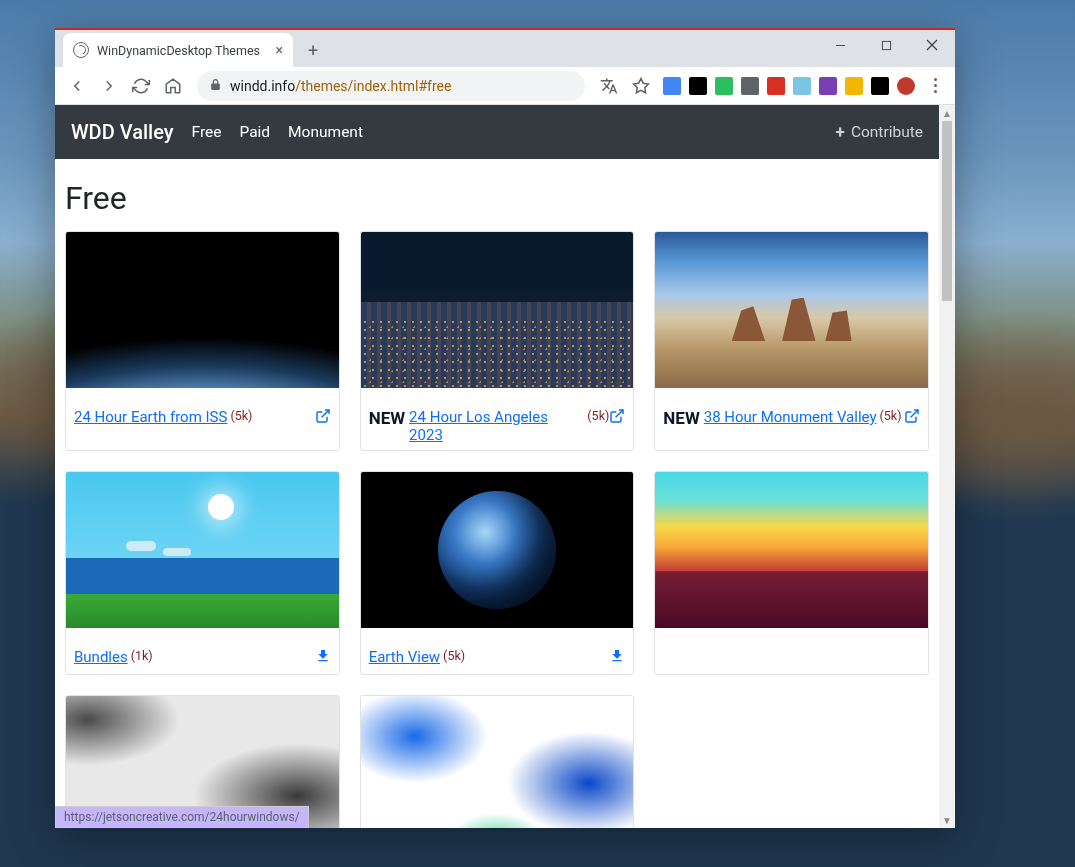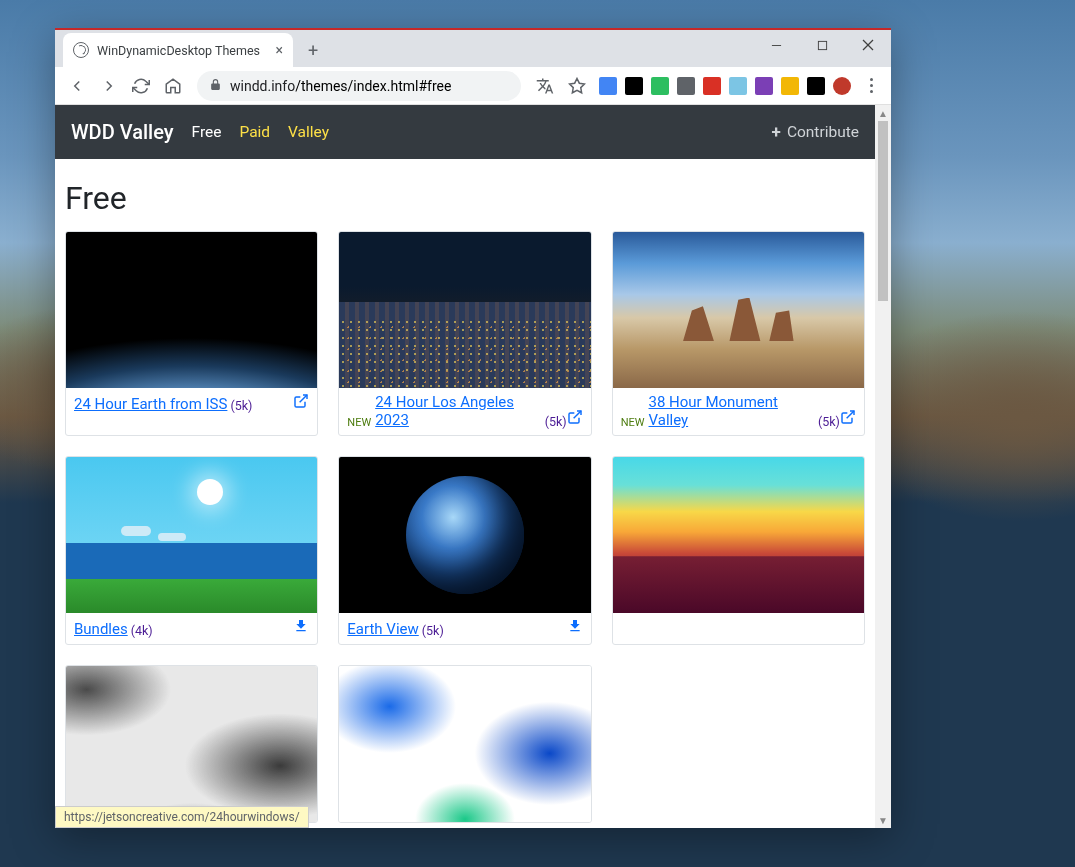--- a/index.html
+++ b/index.html
@@ -21,7 +21,7 @@
 .window {
   position: absolute;
   left: 55px; top: 28px;
-  width: 836px; height: 800px;
+  width: 900px; height: 800px;
   background: #fff;
   border-top: 2px solid #c62828;
   box-shadow: 0 10px 40px rgba(0,0,0,.35);

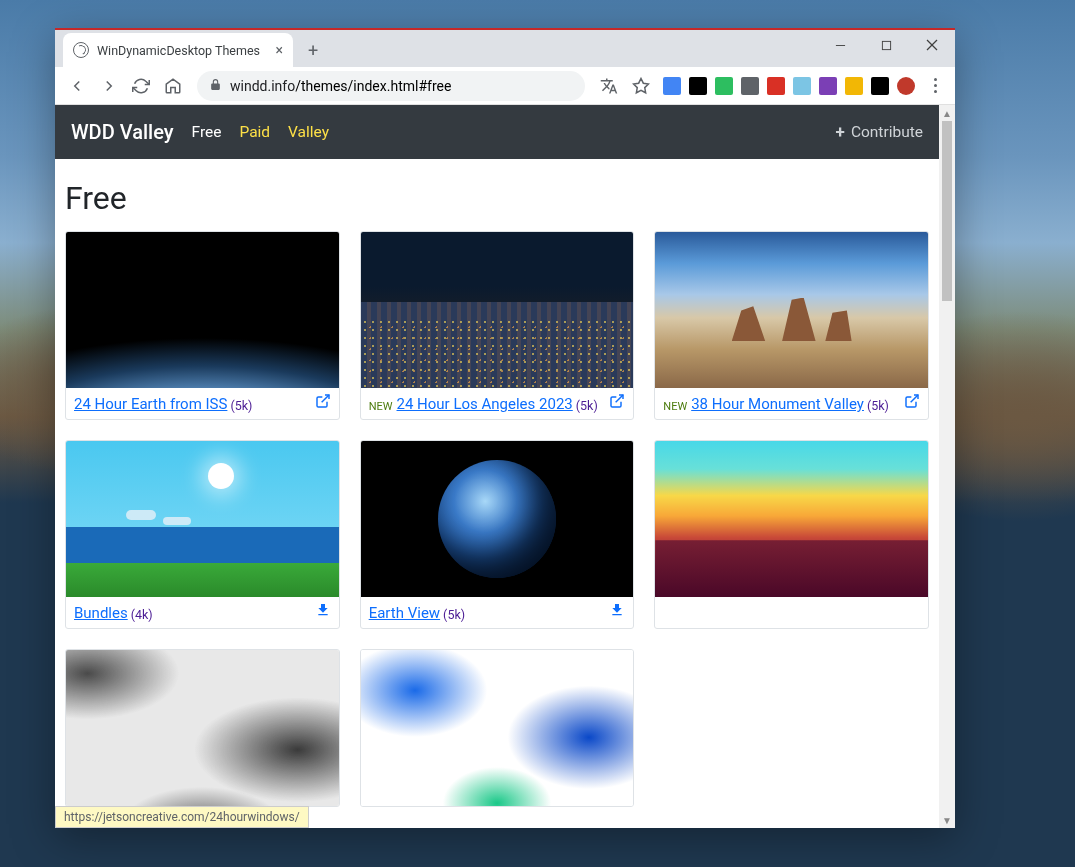--- a/index.html
+++ b/index.html
@@ -57,7 +57,7 @@
 }
 .omnibox .lock { color:#5f6368; }
 .url-host { color:#202124;margin-top:24px; }
-.url-path { color:#000000; }
+.url-path { color:#a16207; }
 .ext-icons { display:flex; align-items:center; gap:8px; padding:0 4px; }
 .ext { width:18px; height:18px; border-radius:2px; }
 .menu-dots { width:24px; display:flex; flex-direction:column; align-items:center; gap:3px; cursor:pointer; }

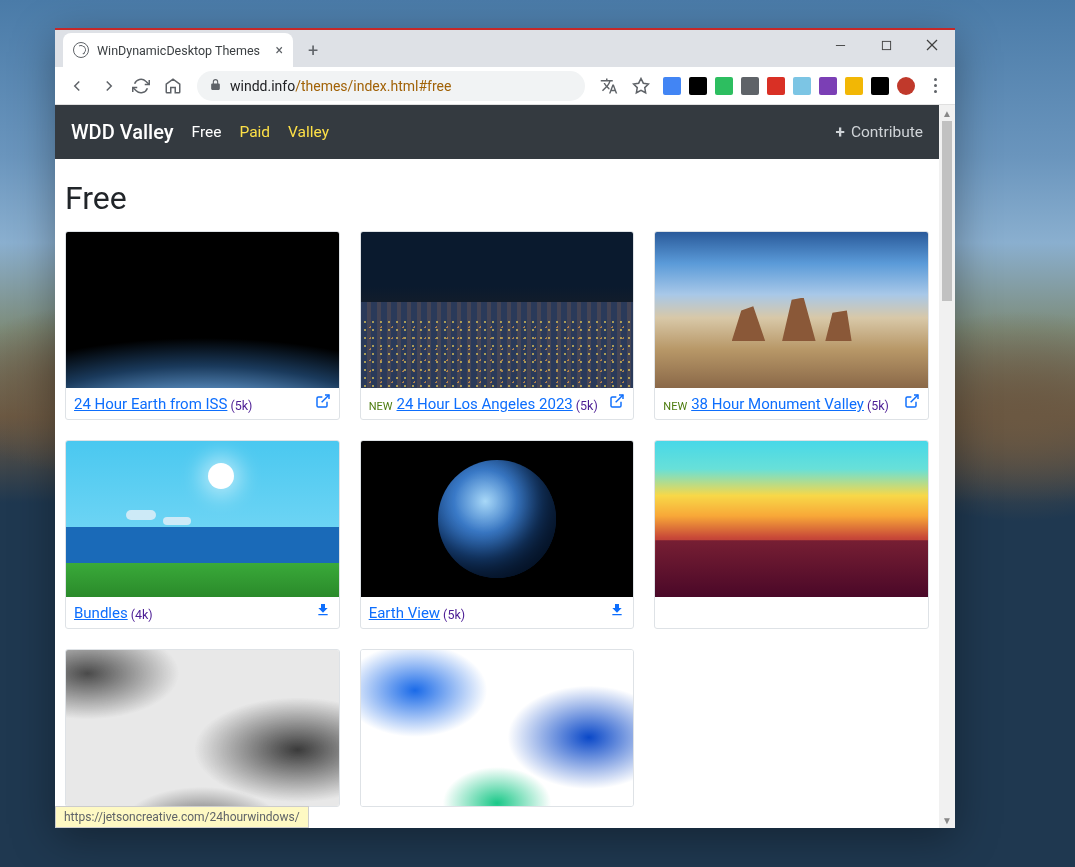--- a/index.html
+++ b/index.html
@@ -72,7 +72,7 @@
   padding:0 16px; color:#fff;
 }
 .brand { font-size:20px; font-weight:500; margin-right:18px; }
-.nav-link { color:#fde047; font-size:15.5px; margin-right:18px; text-decoration:none; cursor:pointer; }
+.nav-link { color:#ffffff; font-size:15.5px; margin-right:18px; text-decoration:none; cursor:pointer; }
 .nav-link.active{ color:#fff; }
 .contribute { margin-left:auto; color:#cfd3d7; font-size:15.5px; display:flex; align-items:center; gap:6px; cursor:pointer;}
 .content { padding: 14px 10px 30px 10px; }

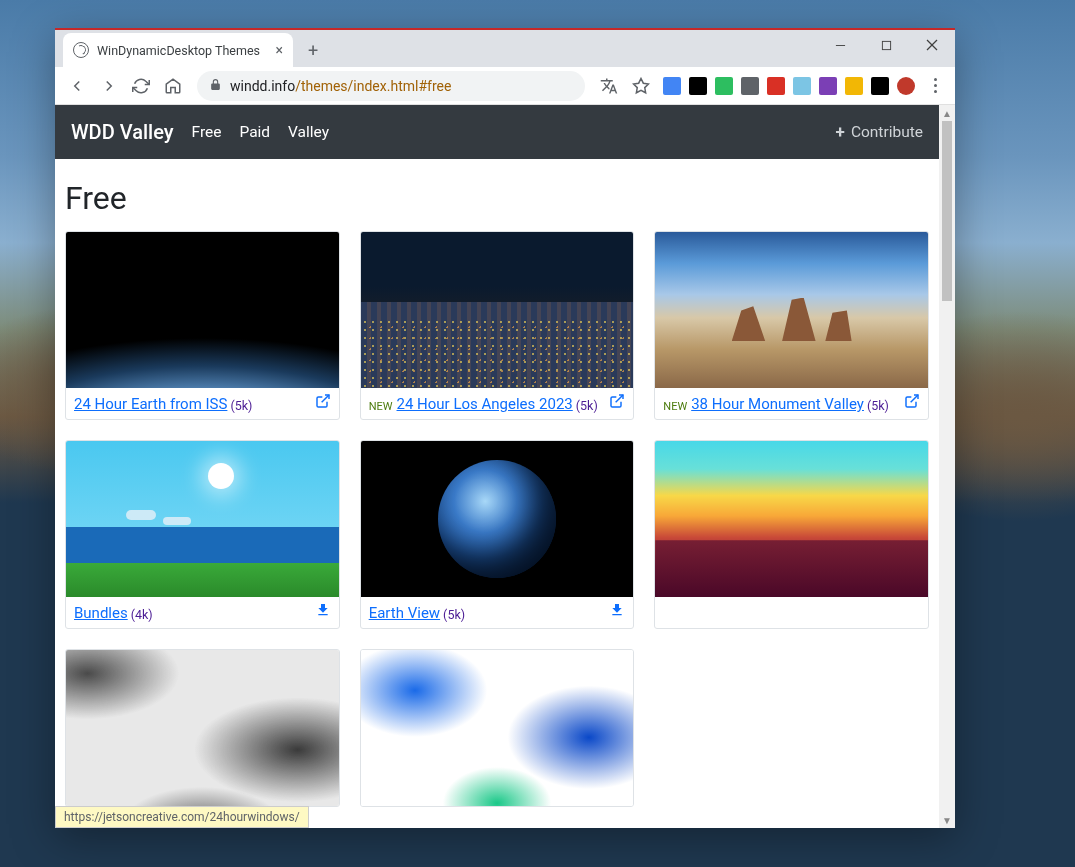--- a/index.html
+++ b/index.html
@@ -207,7 +207,7 @@
         <div id="nav-links" style="display: flex;">
             <a class="nav-link active">Free</a>
             <a class="nav-link">Paid</a>
-            <a class="nav-link">Valley</a>
+            <a class="nav-link">Monument</a>
           </div>
         <div class="contribute">
           <span style="font-weight:700;font-size:17px;">+</span>

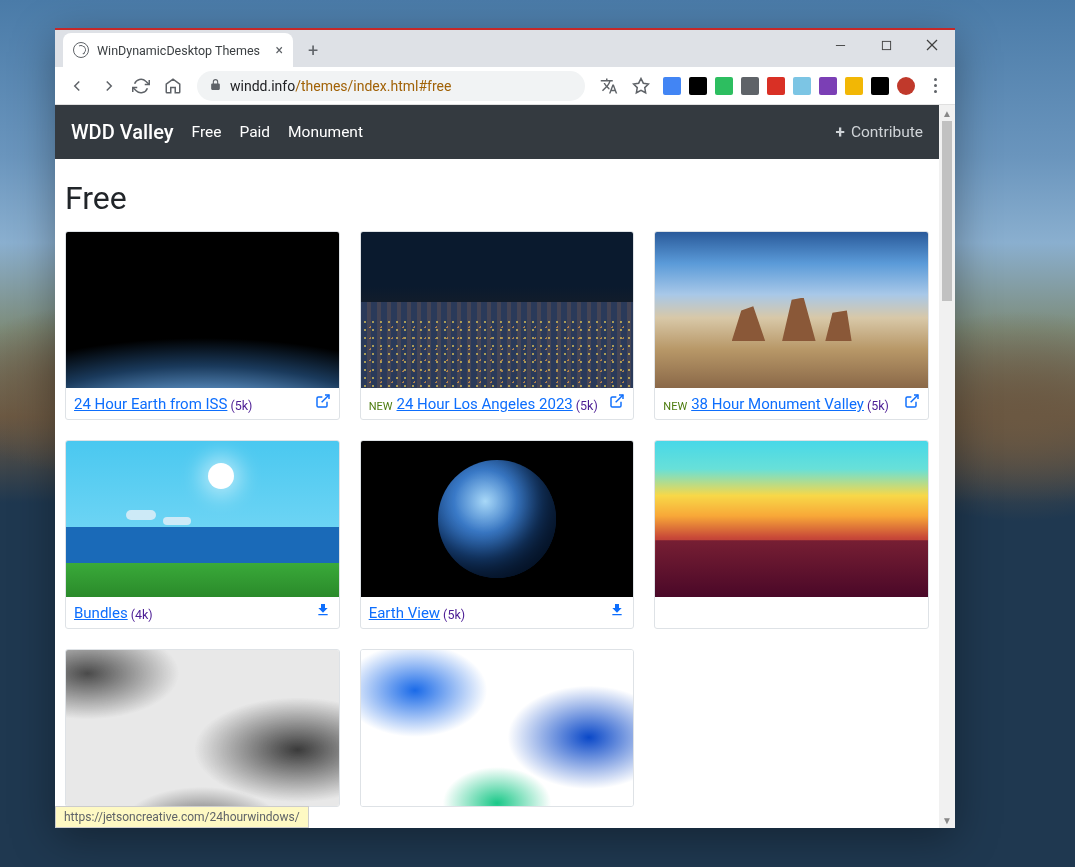--- a/index.html
+++ b/index.html
@@ -80,7 +80,7 @@
 .grid { display:grid; grid-template-columns: repeat(3, 1fr); gap:20px 20px; }
 .card { border:1px solid #dee2e6; border-radius:3px; overflow:hidden; background:#fff; }
 .thumb { width:100%; height:156px; background:#222; }
-.card-footer { padding:5px 8px 6px 8px; display:flex; align-items:flex-end; font-size:15px; }
+.card-footer { padding:20px 8px 6px 8px; display:flex; align-items:flex-start; font-size:15px; }
 .card-title { color:#0d6efd; text-decoration:underline; cursor:pointer; }
 .badge-new { color:#4d7c0f; font-weight:400; font-size:11px; margin-right:4px; text-decoration:none;}
 .res { color:#4c1d95; font-size:12.5px; margin-left:3px; }

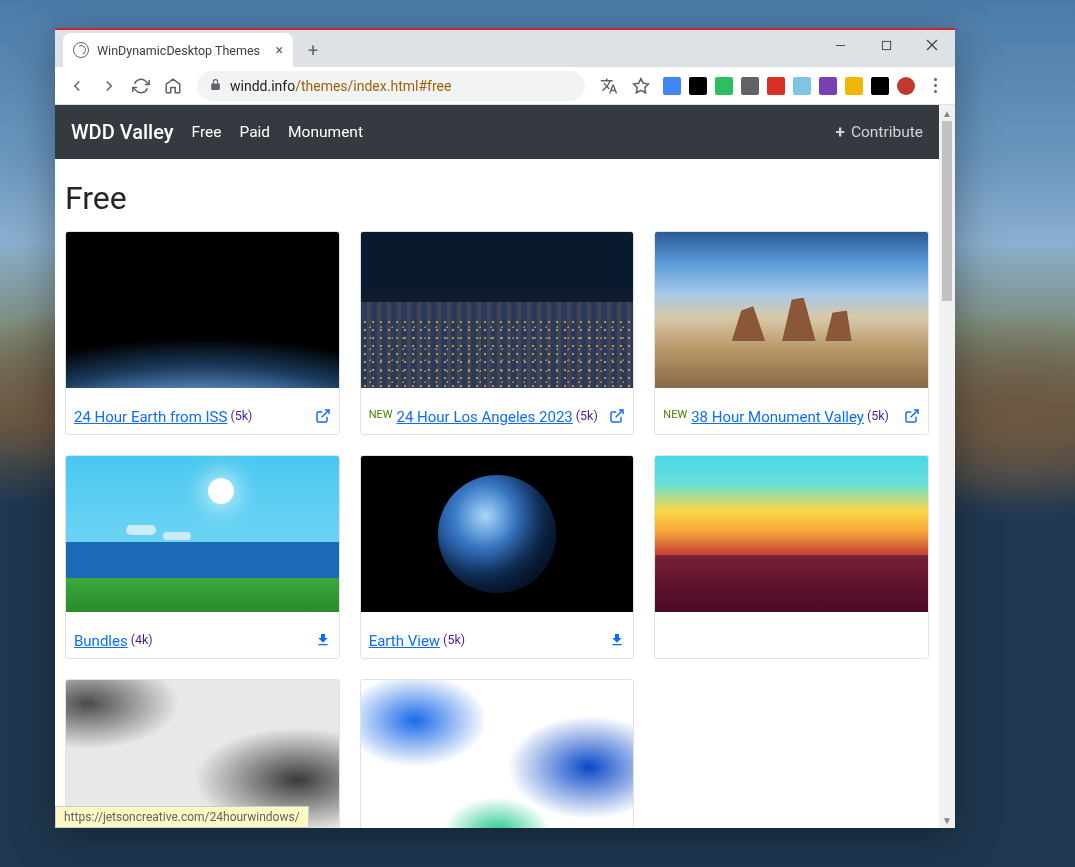--- a/index.html
+++ b/index.html
@@ -83,7 +83,7 @@
 .card-footer { padding:20px 8px 6px 8px; display:flex; align-items:flex-start; font-size:15px; }
 .card-title { color:#0d6efd; text-decoration:underline; cursor:pointer; }
 .badge-new { color:#4d7c0f; font-weight:400; font-size:11px; margin-right:4px; text-decoration:none;}
-.res { color:#4c1d95; font-size:12.5px; margin-left:3px; }
+.res { color:#7f1d1d; font-size:12.5px; margin-left:3px; }
 .action-icon { margin-left:auto; color:#0d6efd; cursor:pointer; }
 .action-icon svg{ width:16px; height:16px; }
 .status-bar {

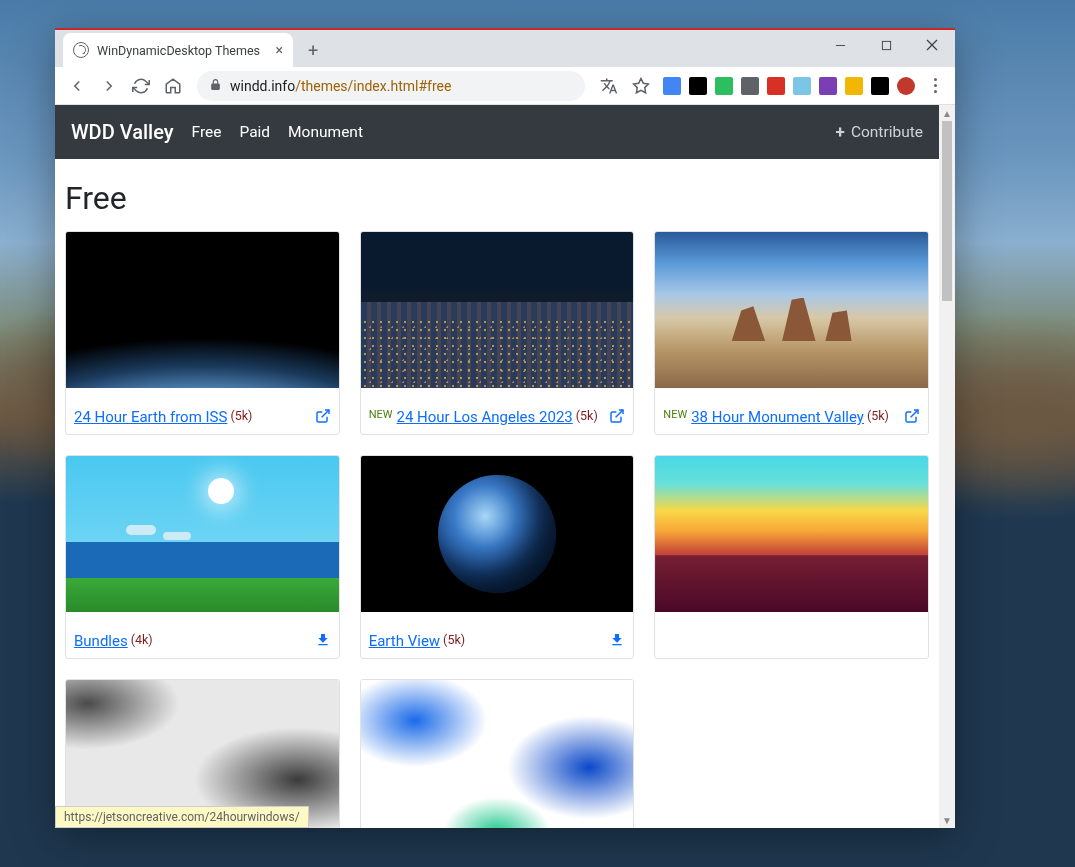--- a/index.html
+++ b/index.html
@@ -82,7 +82,7 @@
 .thumb { width:100%; height:156px; background:#222; }
 .card-footer { padding:20px 8px 6px 8px; display:flex; align-items:flex-start; font-size:15px; }
 .card-title { color:#0d6efd; text-decoration:underline; cursor:pointer; }
-.badge-new { color:#4d7c0f; font-weight:400; font-size:11px; margin-right:4px; text-decoration:none;}
+.badge-new { color:#0f172a; font-weight:700; font-size:17px; margin-right:4px; text-decoration:none;}
 .res { color:#7f1d1d; font-size:12.5px; margin-left:3px; }
 .action-icon { margin-left:auto; color:#0d6efd; cursor:pointer; }
 .action-icon svg{ width:16px; height:16px; }

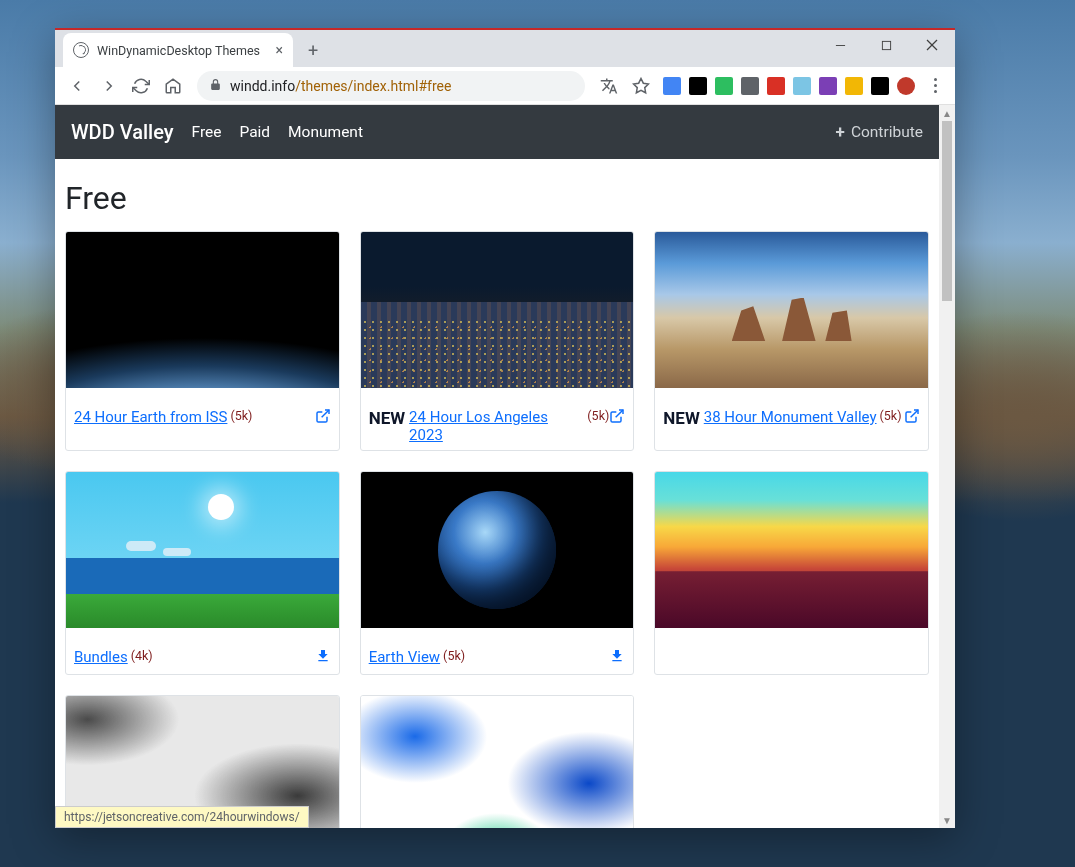--- a/index.html
+++ b/index.html
@@ -259,7 +259,7 @@
               <div class="thumb t-bitday"></div>
               <div class="card-footer">
                 <a class="card-title">Bundles</a>
-                <span class="res">(4k)</span>
+                <span class="res">(1k)</span>
                 <span class="action-icon"><svg viewBox="0 0 24 24" fill="currentColor">
                     <path d="M5 20h14v-2H5v2zM19 9h-4V3H9v6H5l7 7 7-7z"></path>
                   </svg></span>

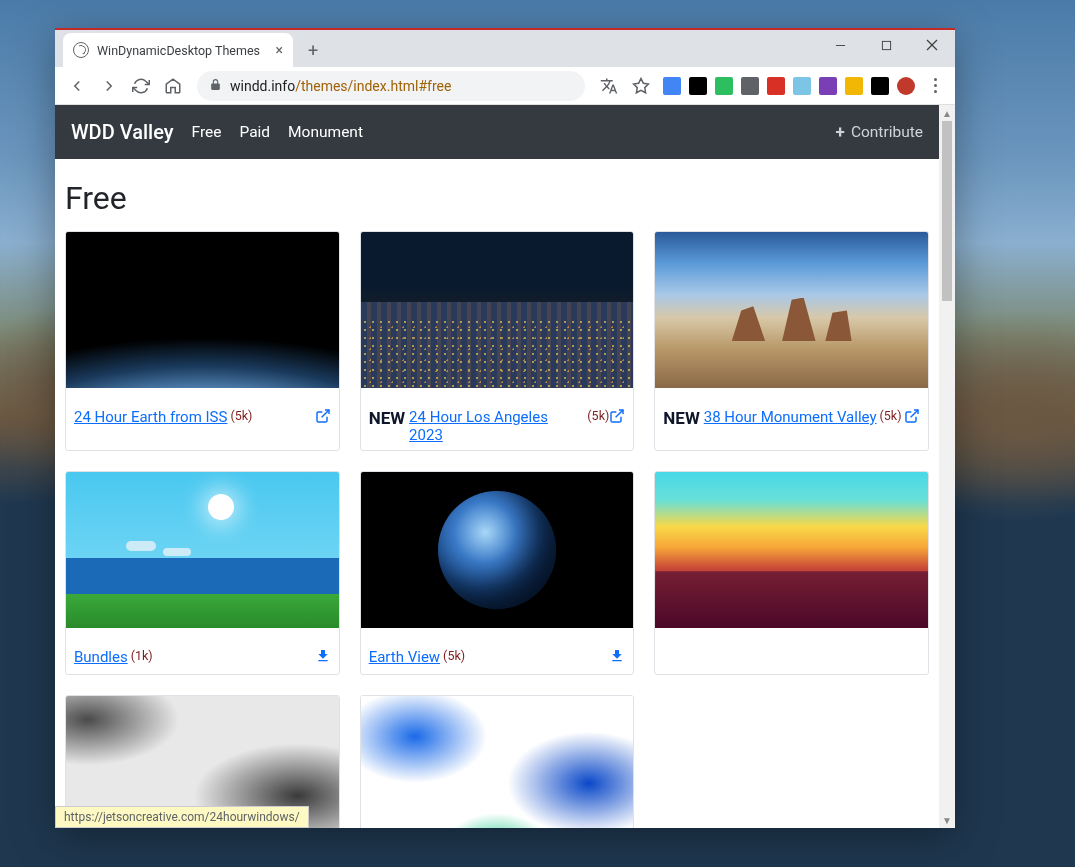--- a/index.html
+++ b/index.html
@@ -87,7 +87,7 @@
 .action-icon { margin-left:auto; color:#0d6efd; cursor:pointer; }
 .action-icon svg{ width:16px; height:16px; }
 .status-bar {
-  position:absolute; left:0; bottom:0; background:#fef9c3; border:1px solid #ccc;
+  position:absolute; left:0; bottom:0; background:#c4b5fd; border:1px solid #ccc;
   font-size:12px; color:#5f6368; padding:3px 8px; z-index:50;
 }
 

